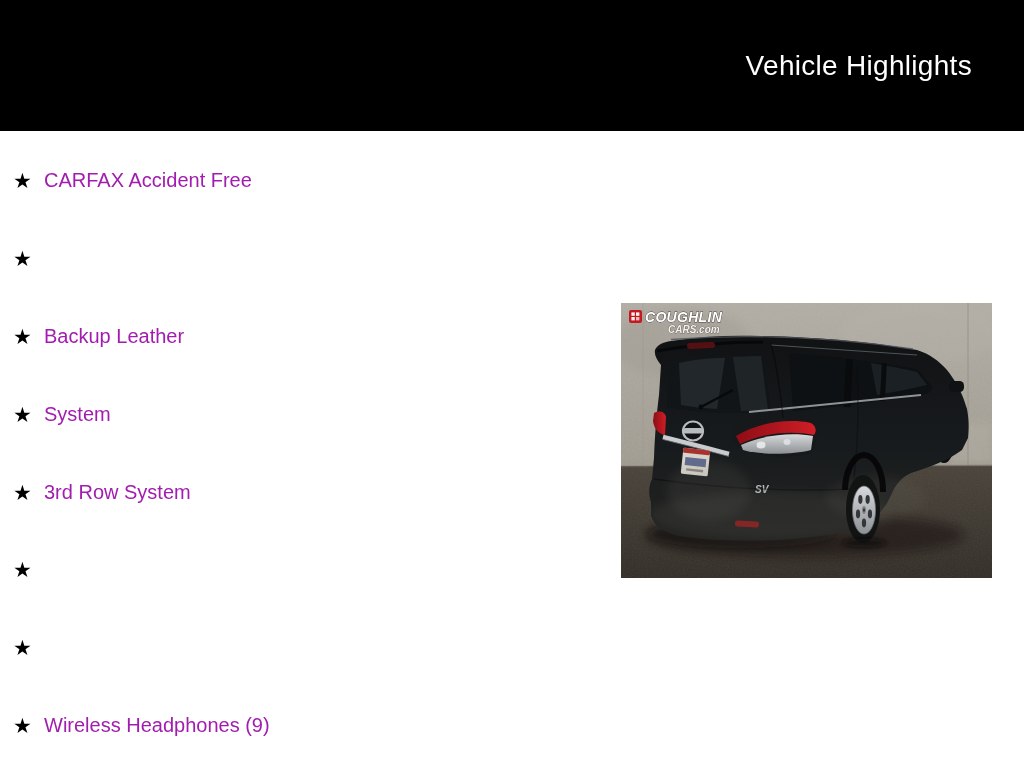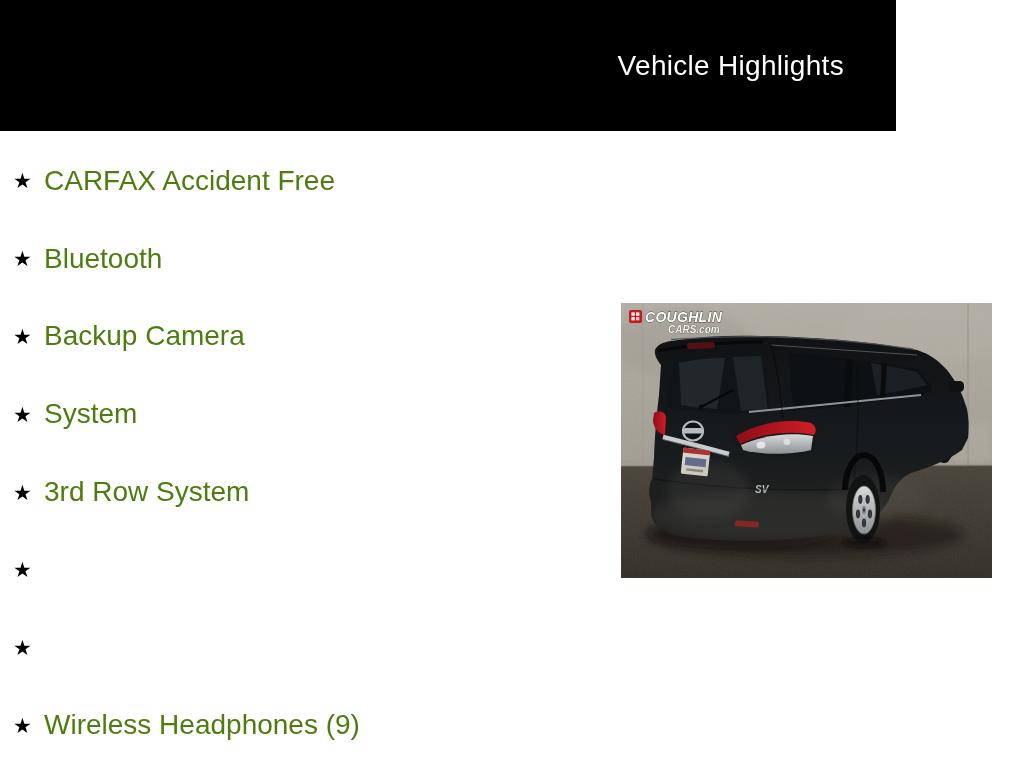--- a/index.html
+++ b/index.html
@@ -9,7 +9,7 @@
     font-family:"Liberation Sans","DejaVu Sans",sans-serif;
   }
   .topbar{
-    position:absolute;left:0;top:0;width:896px;height:131px;
+    position:absolute;left:0;top:0;width:1024px;height:131px;
     background:#000000;
     display:flex;align-items:center;justify-content:flex-end;
     padding-right:52px;box-sizing:border-box;

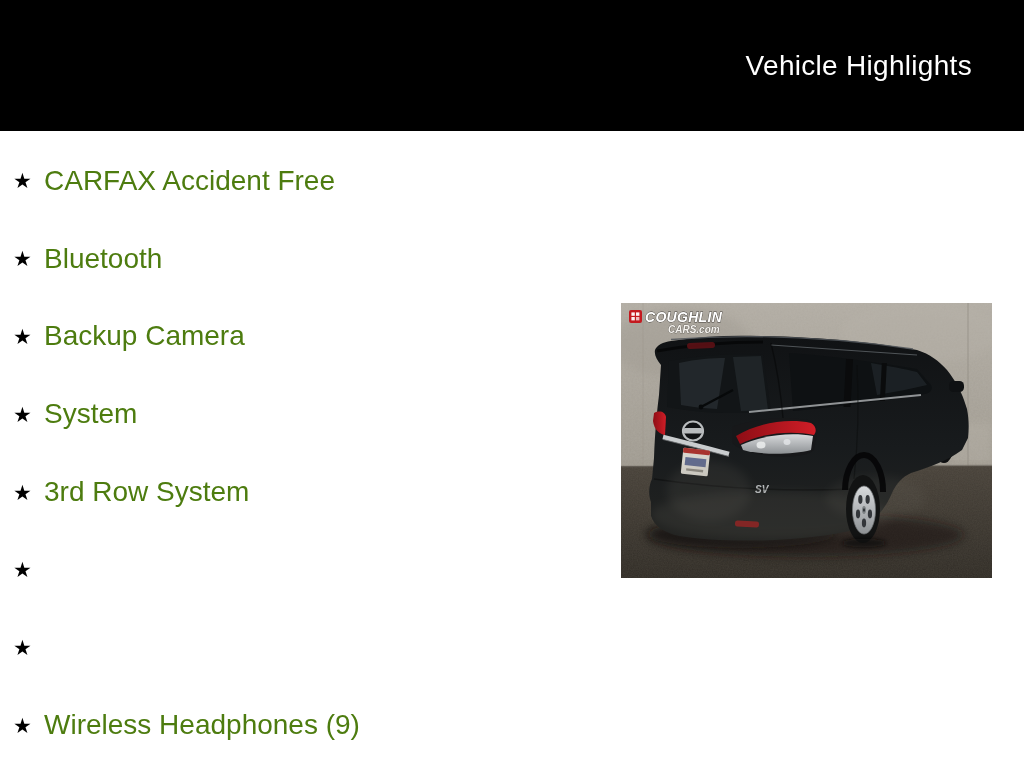--- a/index.html
+++ b/index.html
@@ -27,7 +27,7 @@
     width:31px;font-size:21px;color:#000;line-height:1;flex:0 0 31px;
   }
   .hl-label{
-    font-size:28px;color:#4d7c0f;white-space:nowrap;
+    font-size:20px;color:#a21caf;white-space:nowrap;
   }
   figure.photo{
     position:absolute;left:621px;top:303px;width:371px;height:275px;margin:0;

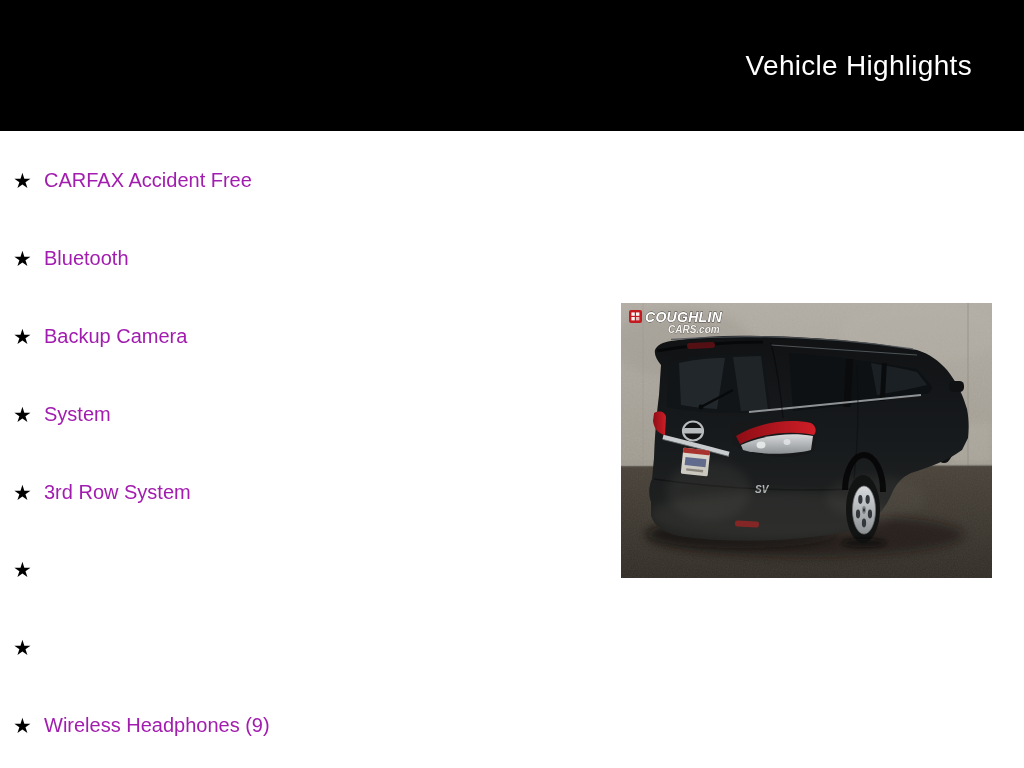--- a/index.html
+++ b/index.html
@@ -50,7 +50,6 @@
     </li>
     <li>
       <span class="star">★</span>
-      <span class="hl-label">Bluetooth</span>
     </li>
     <li>
       <span class="star">★</span>

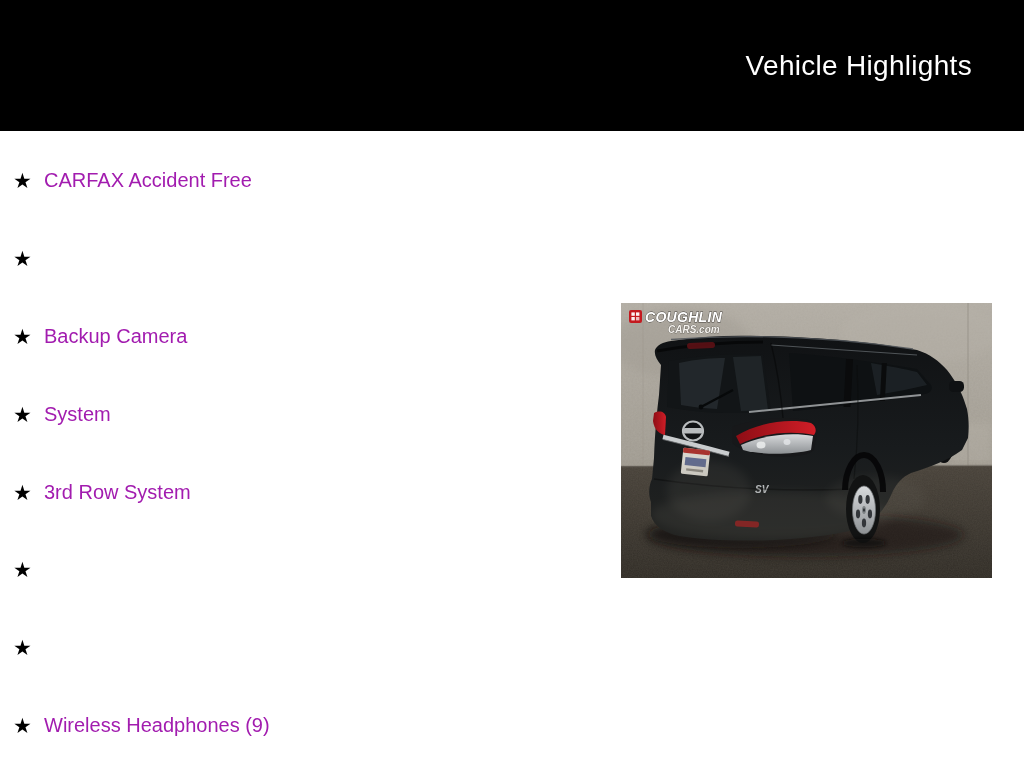--- a/index.html
+++ b/index.html
@@ -53,7 +53,7 @@
     </li>
     <li>
       <span class="star">★</span>
-      <span class="hl-label">Backup Camera</span>
+      <span class="hl-label">Backup Leather</span>
     </li>
     <li>
       <span class="star">★</span>

